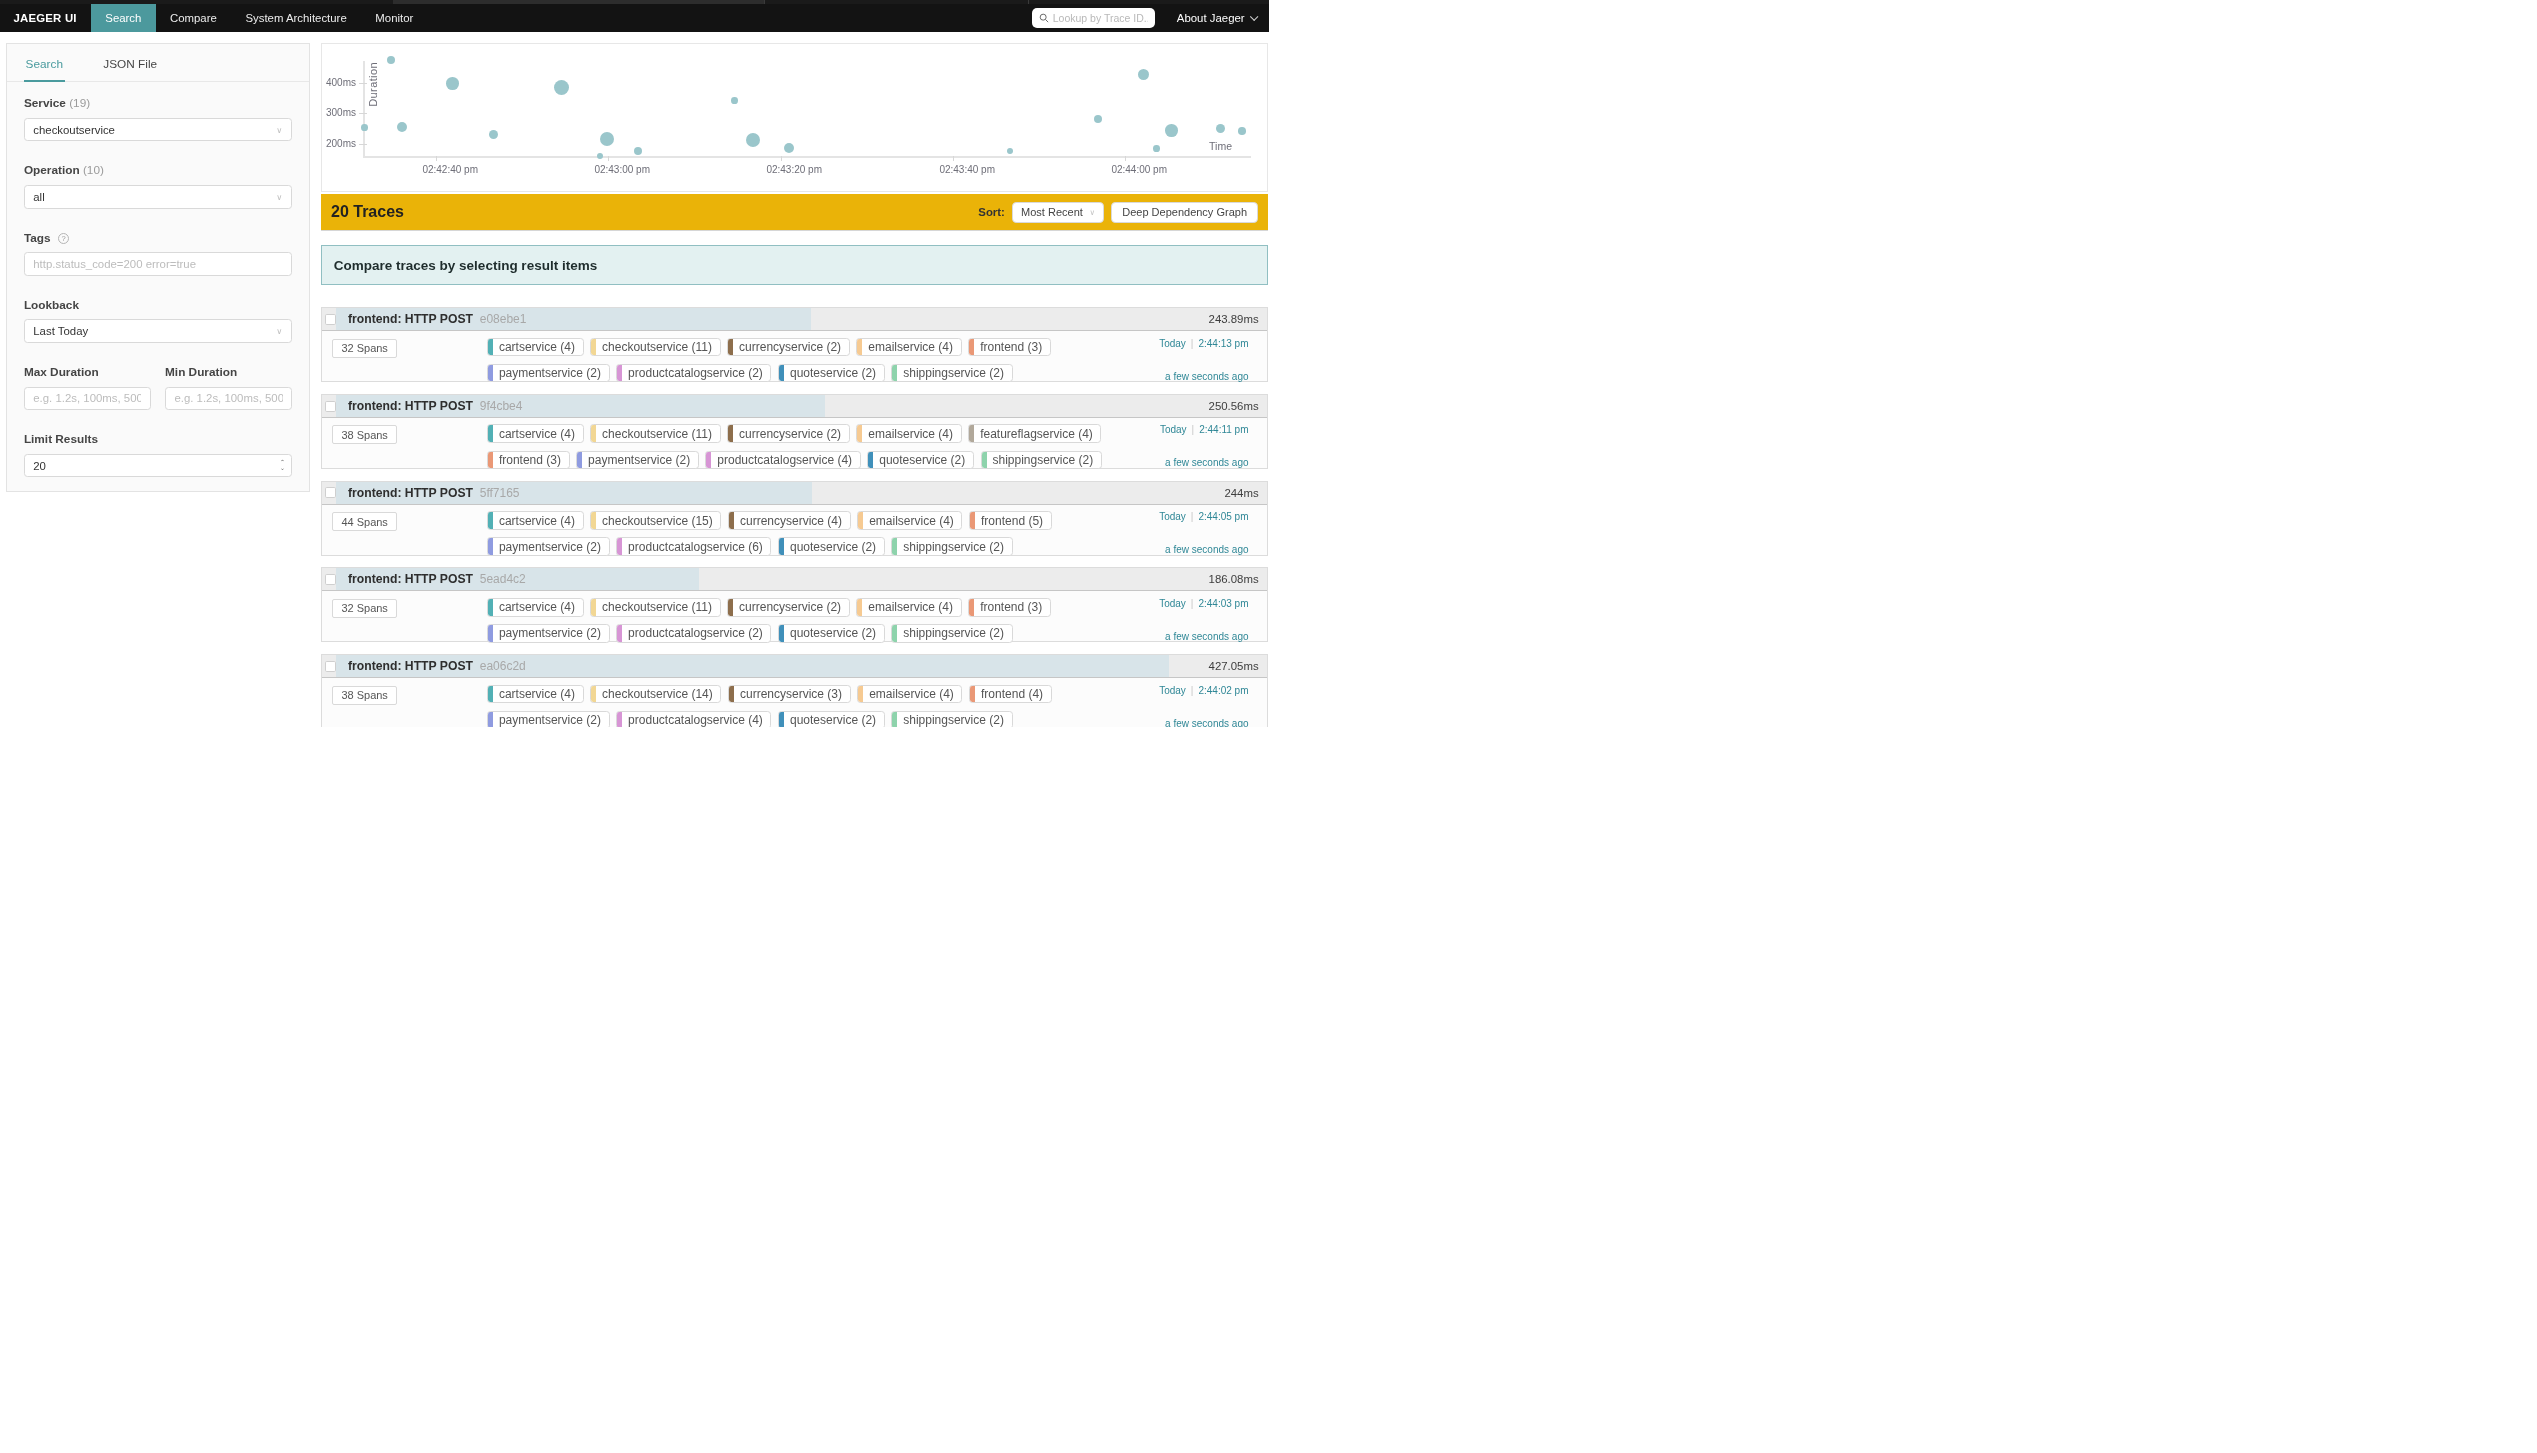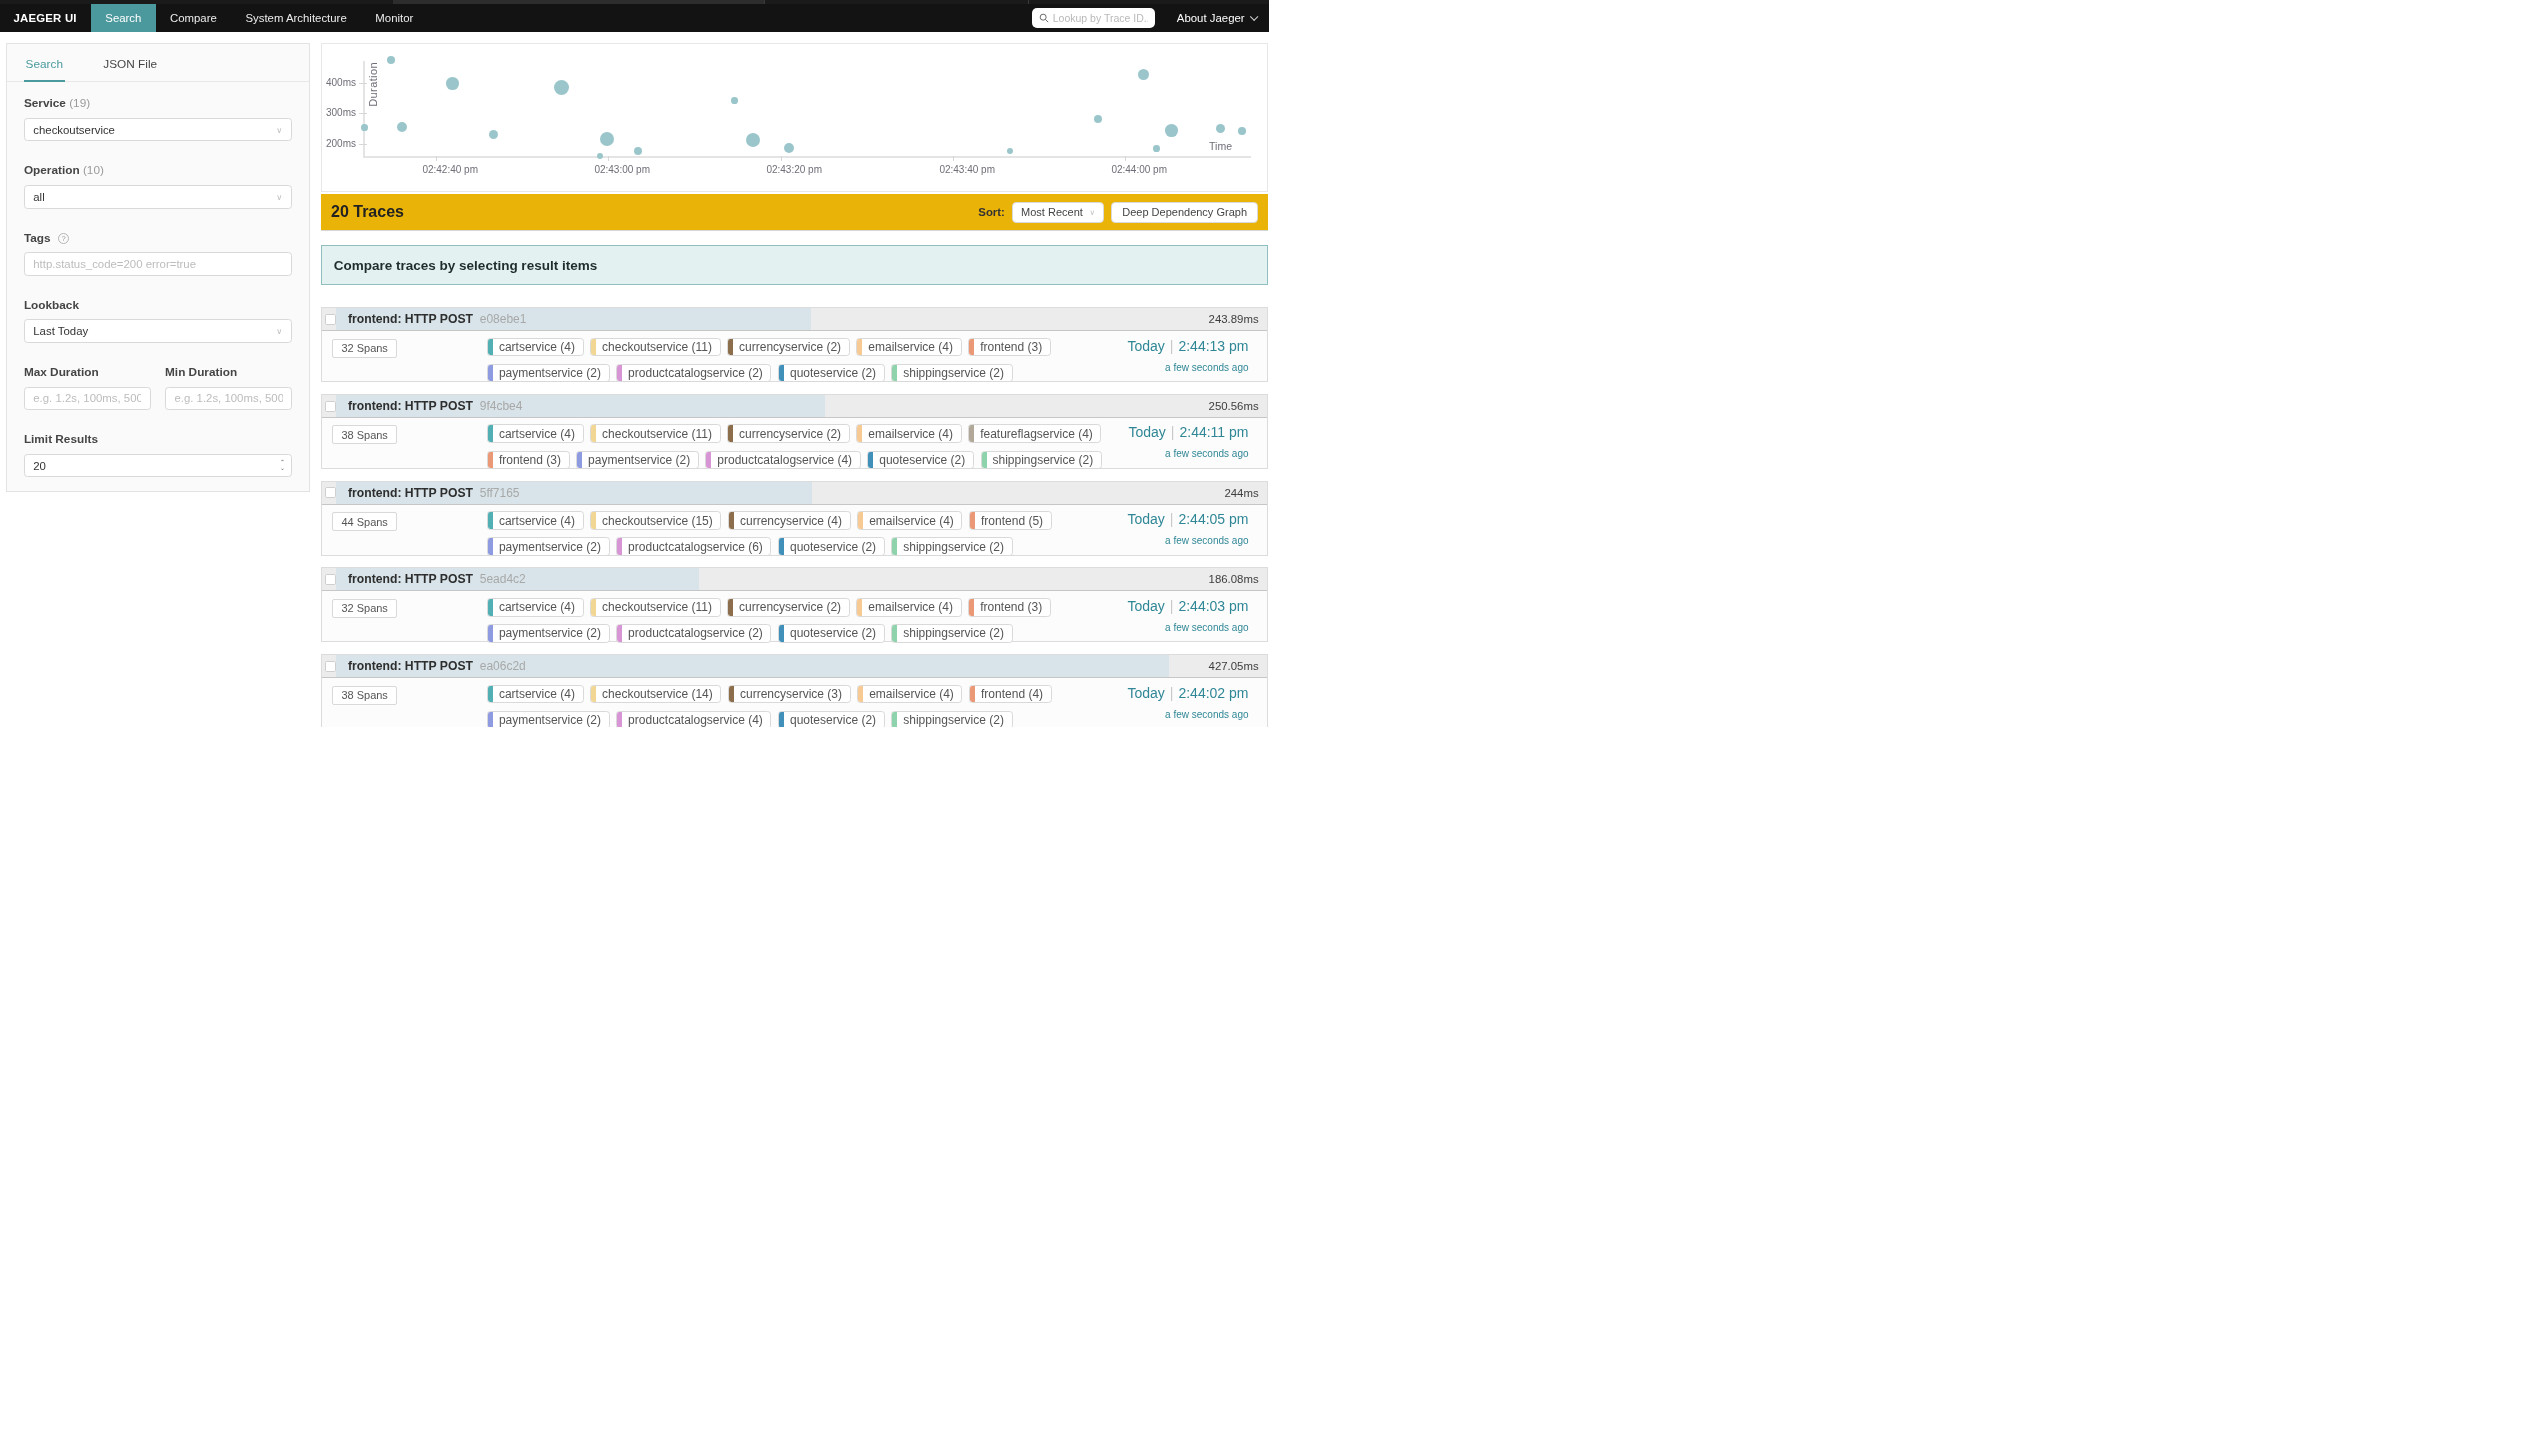--- a/index.html
+++ b/index.html
@@ -112,7 +112,7 @@
   .tag i { width:5px; flex:0 0 auto; }
   .tag .tag-label { display:flex; align-items:center; padding:0 7.6px 0 5.9px; font-size:12px; color:#555; font-style:normal; }
   .tc-when { position:absolute; right:18.5px; top:6.7px; text-align:right; }
-  .tc-date-row { font-size:14px; color:#2f8796; }
+  .tc-date-row { font-size:10px; color:#2f8796; }
   .tc-date-row .sep { color:#c9c9c9; margin:0 5px; }
   .tc-ago { font-size:10px; color:#2f8796; margin-top:8px; }
 </style>

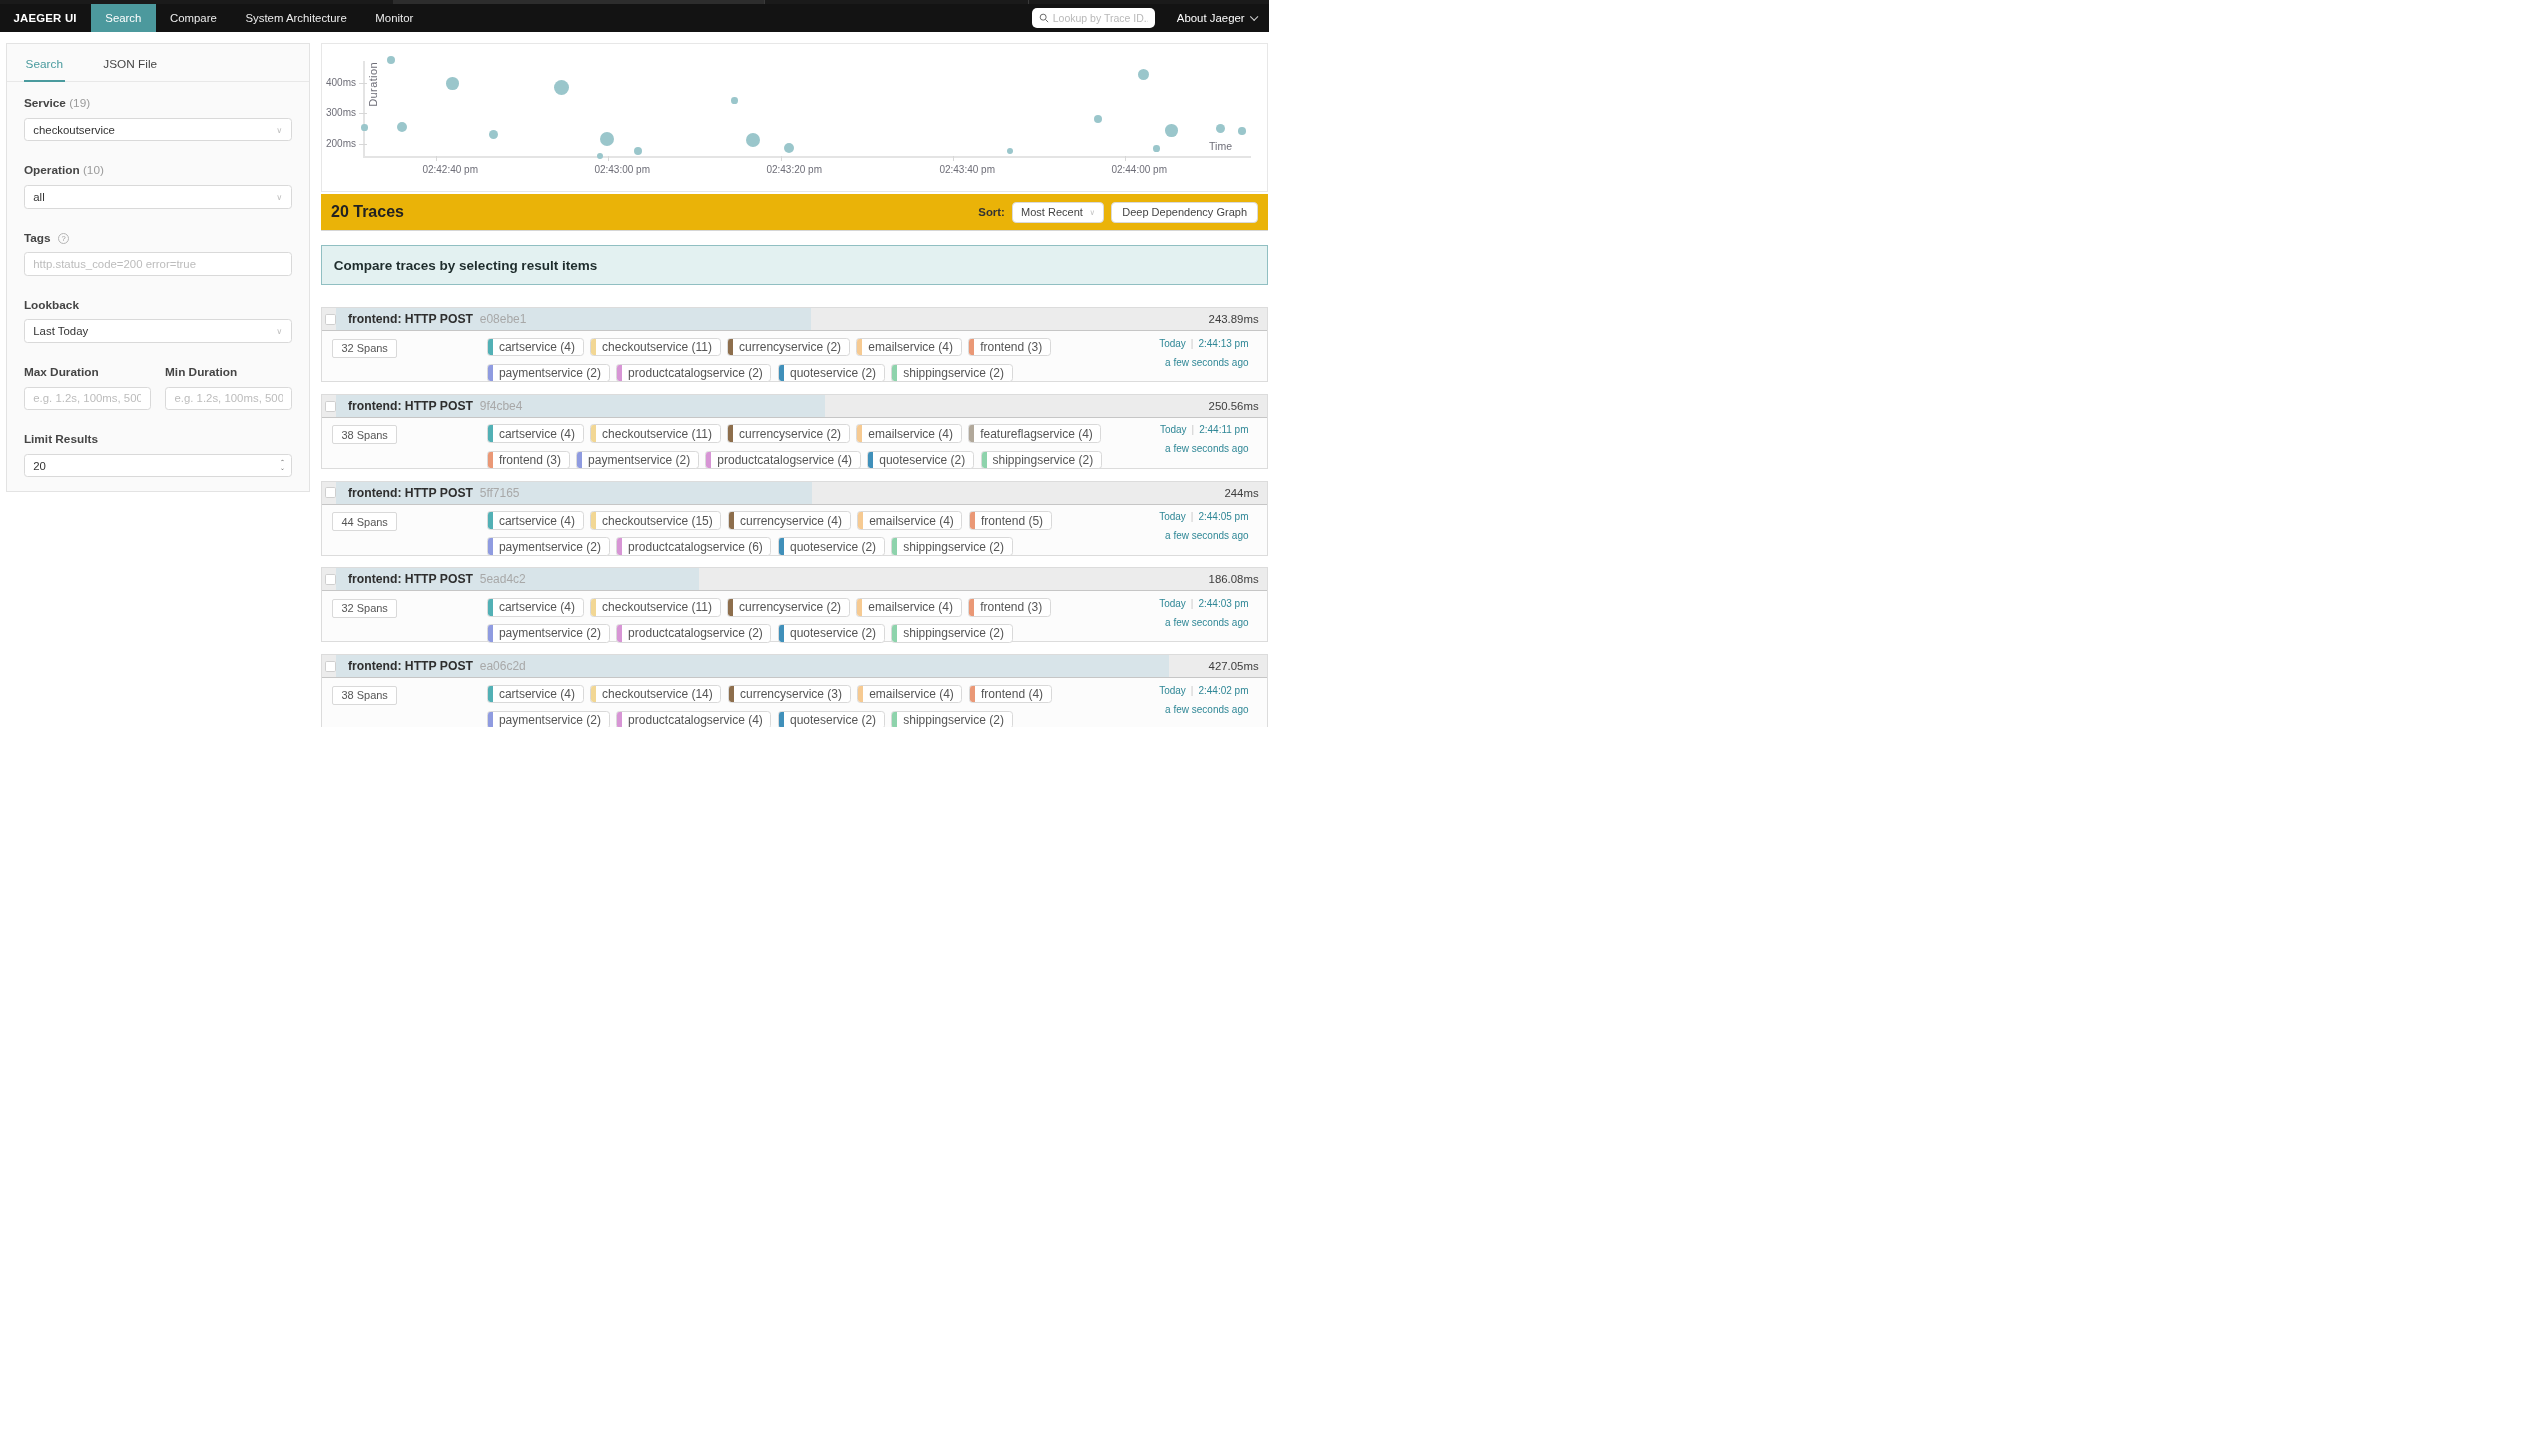--- a/index.html
+++ b/index.html
@@ -114,7 +114,7 @@
   .tc-when { position:absolute; right:18.5px; top:6.7px; text-align:right; }
   .tc-date-row { font-size:10px; color:#2f8796; }
   .tc-date-row .sep { color:#c9c9c9; margin:0 5px; }
-  .tc-ago { font-size:10px; color:#2f8796; margin-top:8px; }
+  .tc-ago { font-size:10px; color:#2f8796; margin-top:22px; }
 </style>
 </head>
 <body>

